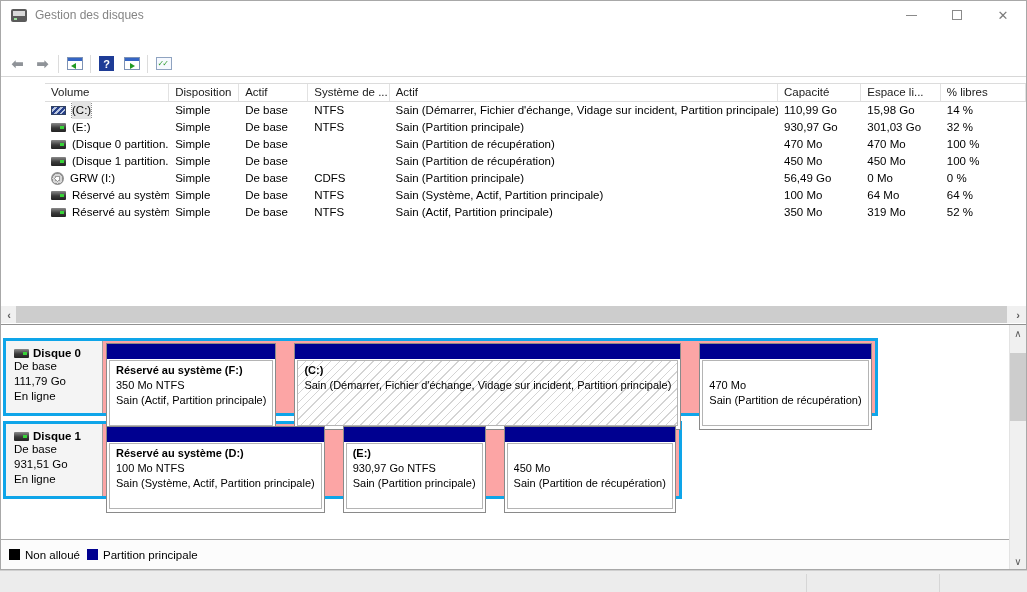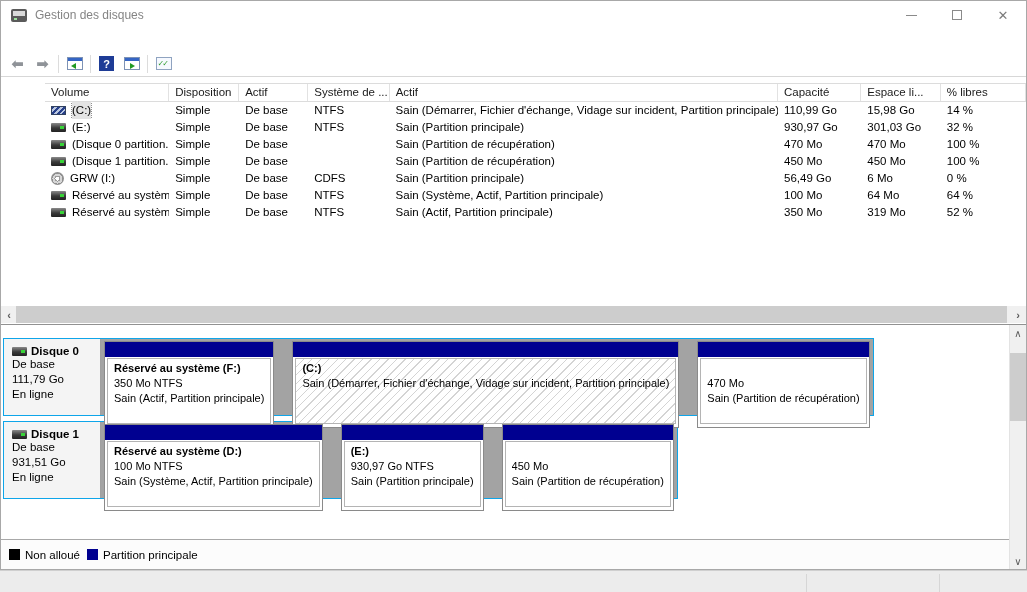--- a/index.html
+++ b/index.html
@@ -243,7 +243,7 @@
           <span class="lv-cell w-fs">CDFS</span>
           <span class="lv-cell w-stat">Sain (Partition principale)</span>
           <span class="lv-cell w-cap">56,49 Go</span>
-          <span class="lv-cell w-free">6 Mo</span>
+          <span class="lv-cell w-free">0 Mo</span>
           <span class="lv-cell w-pct">0 %</span>
         </div>
         <div class="lv-row">

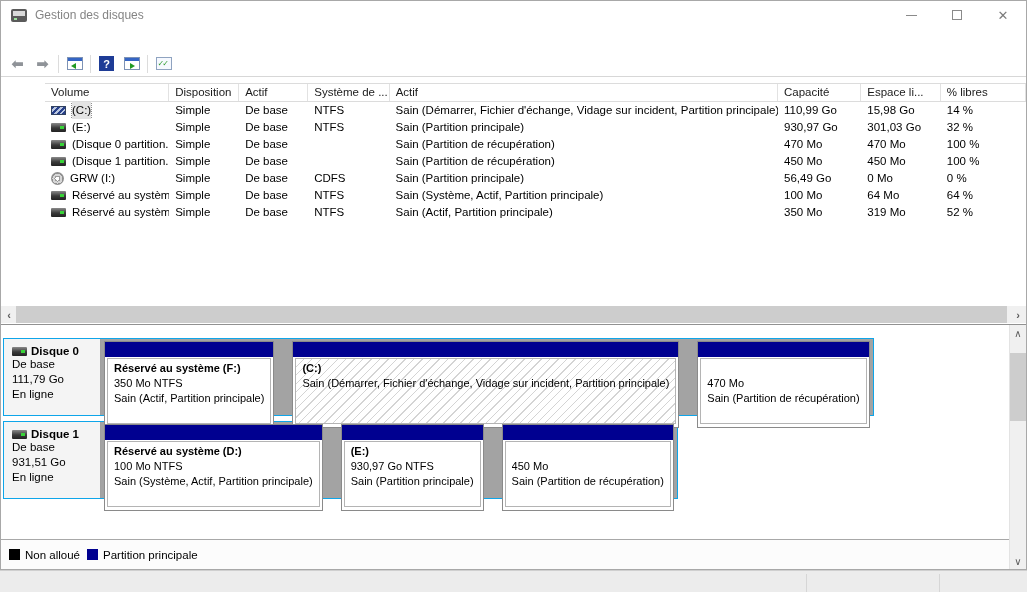--- a/index.html
+++ b/index.html
@@ -84,8 +84,8 @@
     background:#fff; display:flex; }
   .bottom-left { flex:1; display:flex; flex-direction:column; overflow:hidden; }
   .disks { flex:1; padding:13px 0 0 2px; }
-  .disk-row { display:flex; width:fit-content; height:78px; border:1px solid #0ea5e9;
-    background:#a3a3a3; margin-bottom:5px; }
+  .disk-row { display:flex; width:fit-content; height:78px; border:3px solid #0ea5e9;
+    background:#fca5a5; margin-bottom:5px; }
   .disk-label { width:97px; background:#f4f4f4; border-right:1px solid #a0a0a0; padding:6px 4px 4px 8px; }
   .disk-name { font-size:11.5px; font-weight:bold; display:flex; align-items:center; gap:4px; }
   .disk-meta { font-size:11.5px; line-height:15px; }

